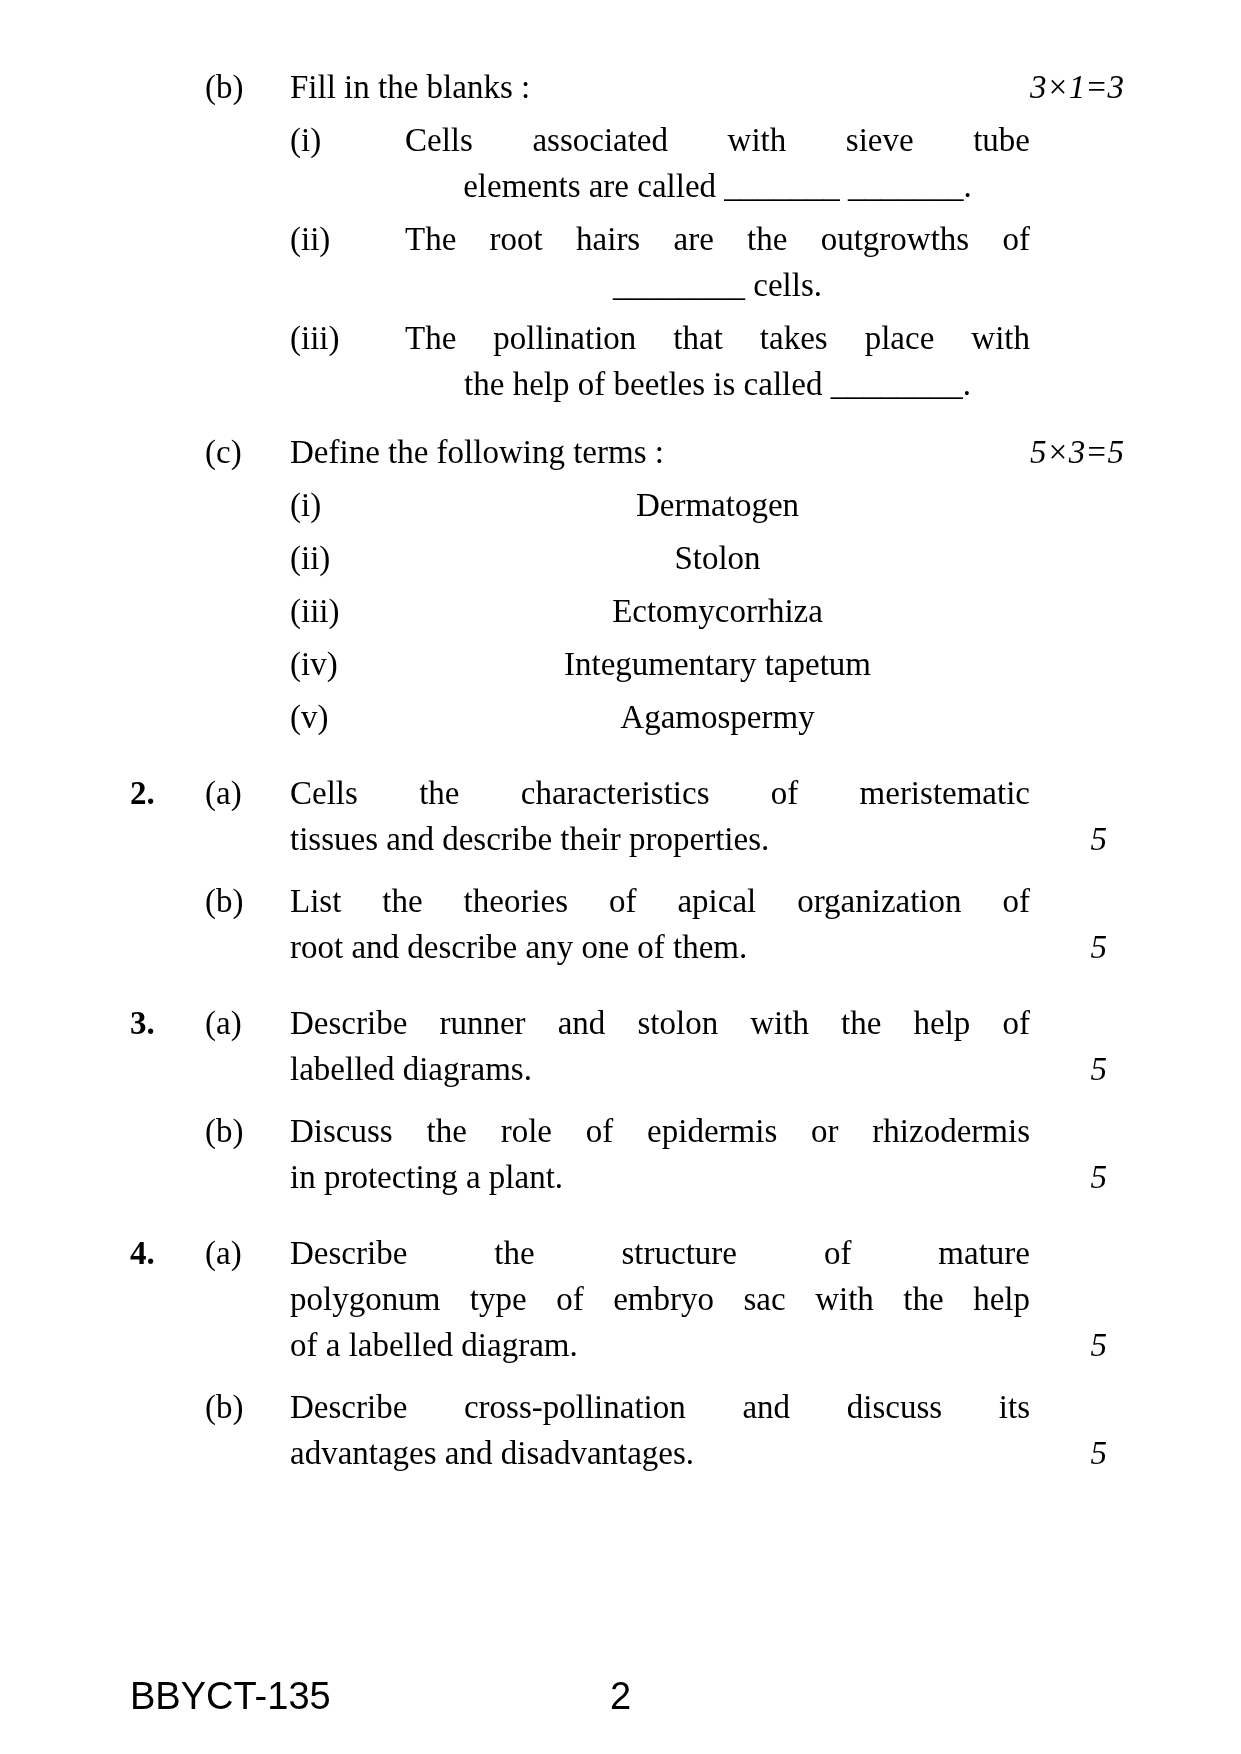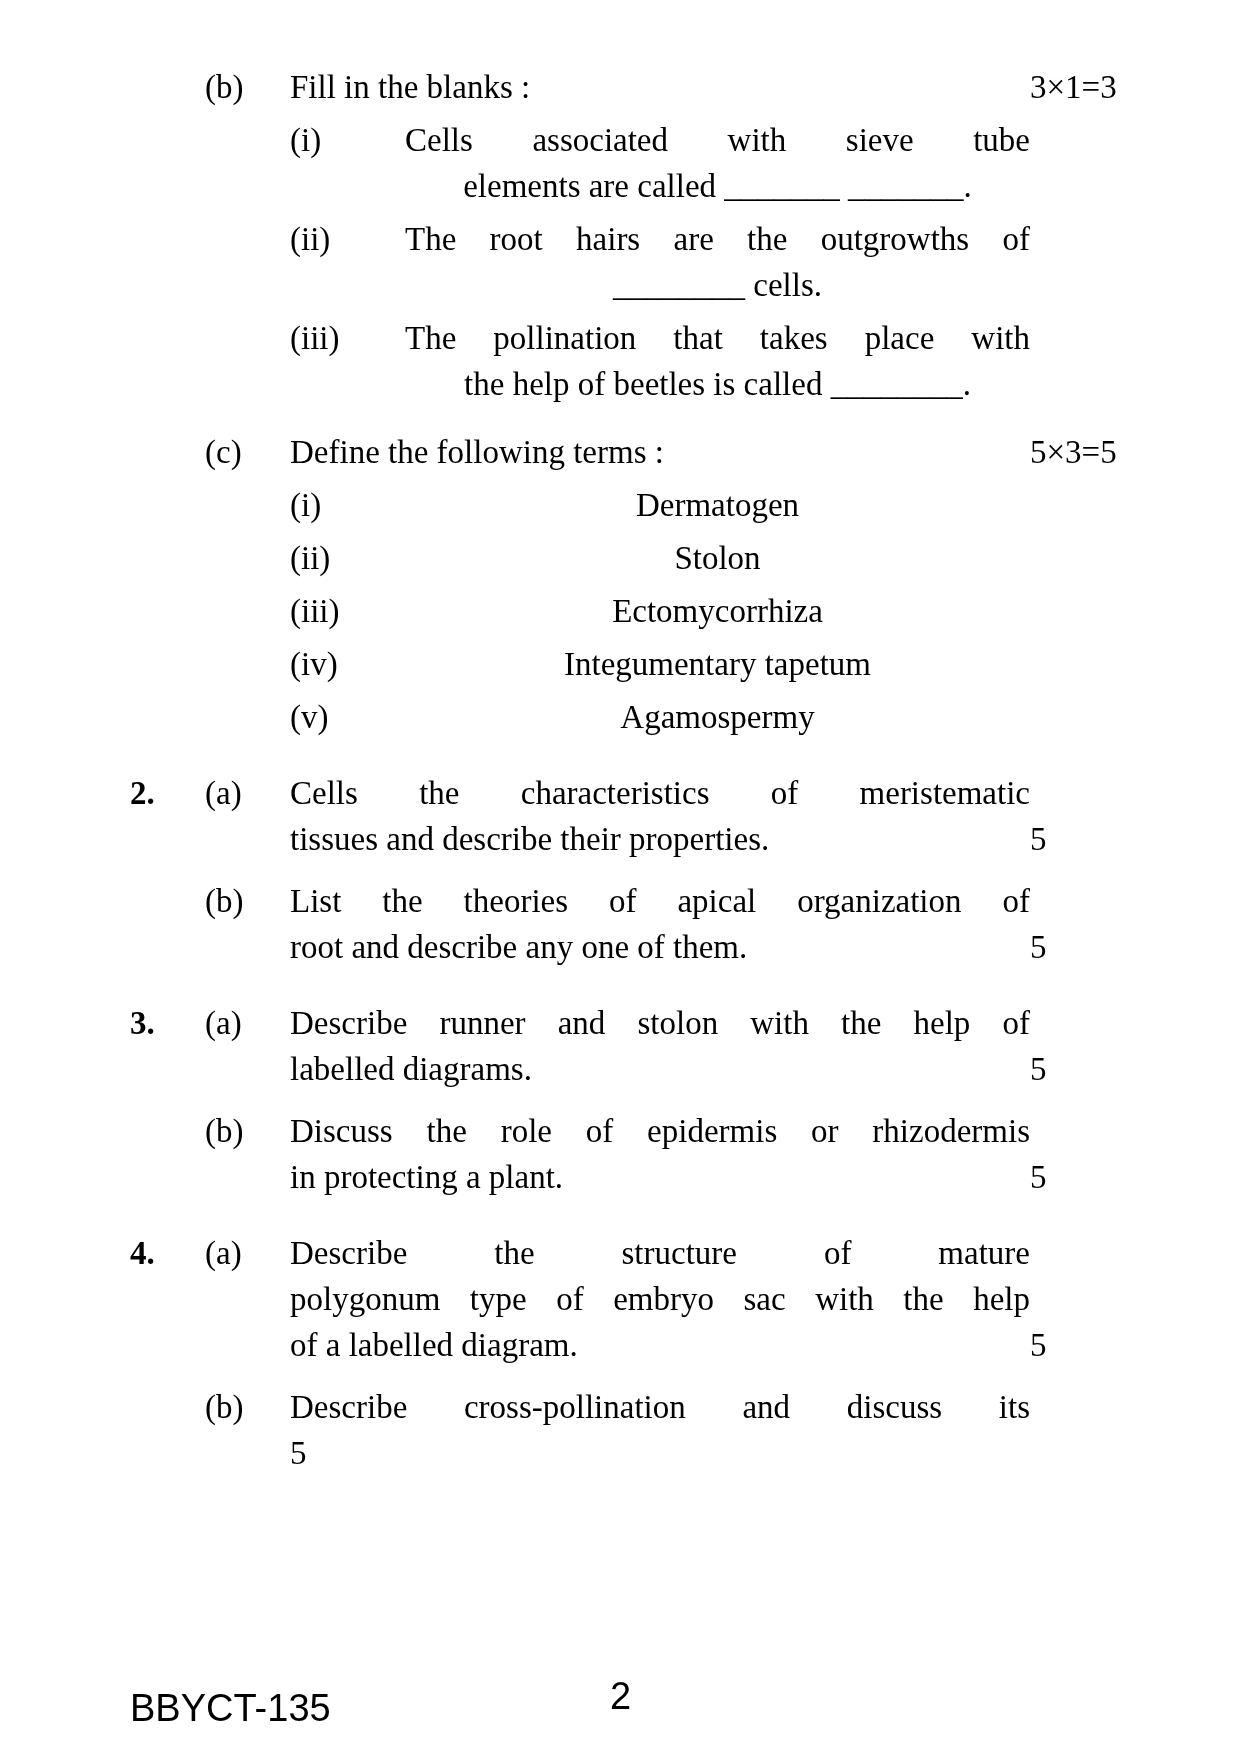--- a/index.html
+++ b/index.html
@@ -23,7 +23,7 @@
   .roman   { width: 115px; }
   .text    { width: 740px; white-space: normal; }
   .subtext { width: 625px; white-space: normal; text-align: center; }
-  .marks   { width: 77px; text-align: left; }
+  .marks   { width: 77px; text-align: right; font-style: italic; }
   .just { text-align: justify; text-align-last: justify; }
   .gap-item   { margin-top: 7px; }
   .gap-sect   { margin-top: 22px; }

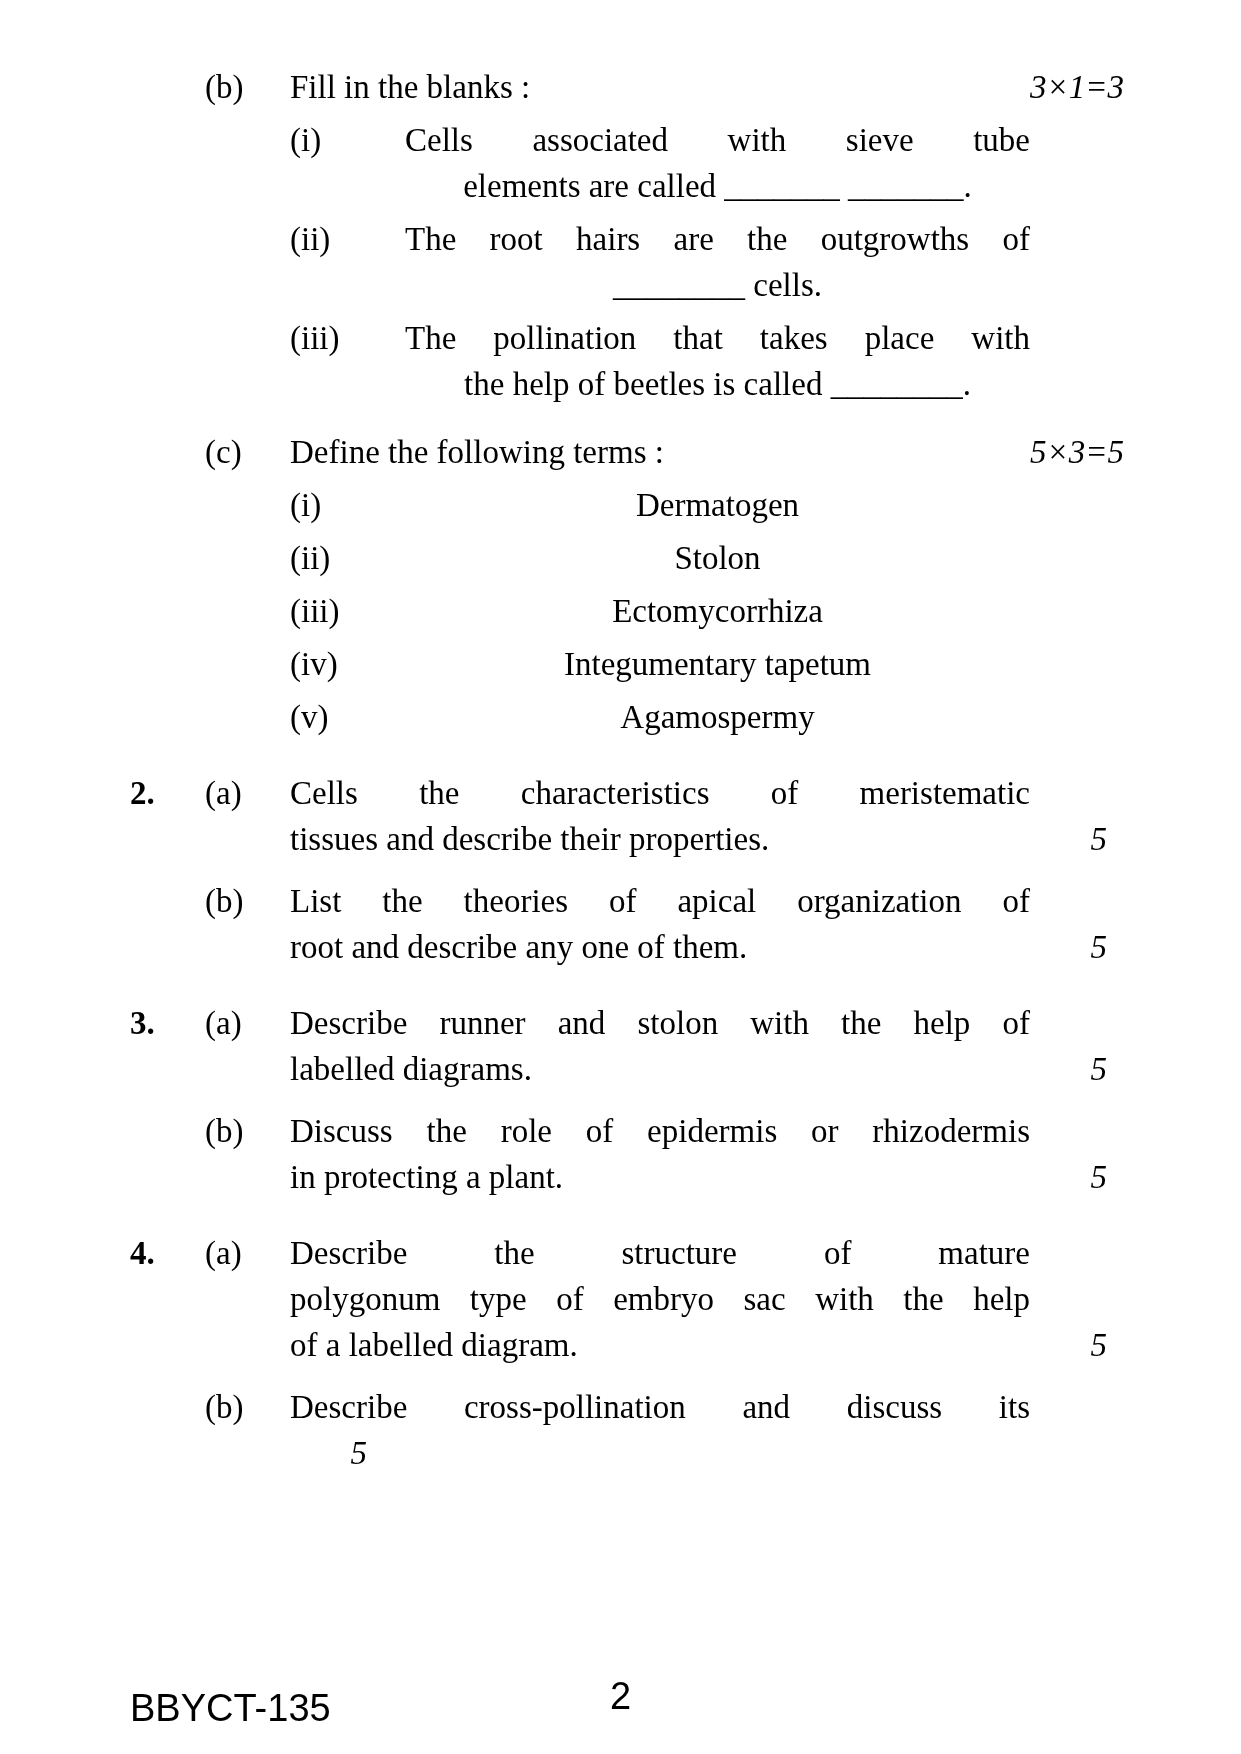--- a/index.html
+++ b/index.html
@@ -200,6 +200,7 @@
   <div class="row">
     <div class="c num"></div>
     <div class="c letter"></div>
+    <div class="c text">advantages and disadvantages.</div>
     <div class="c marks">5</div>
   </div>
 

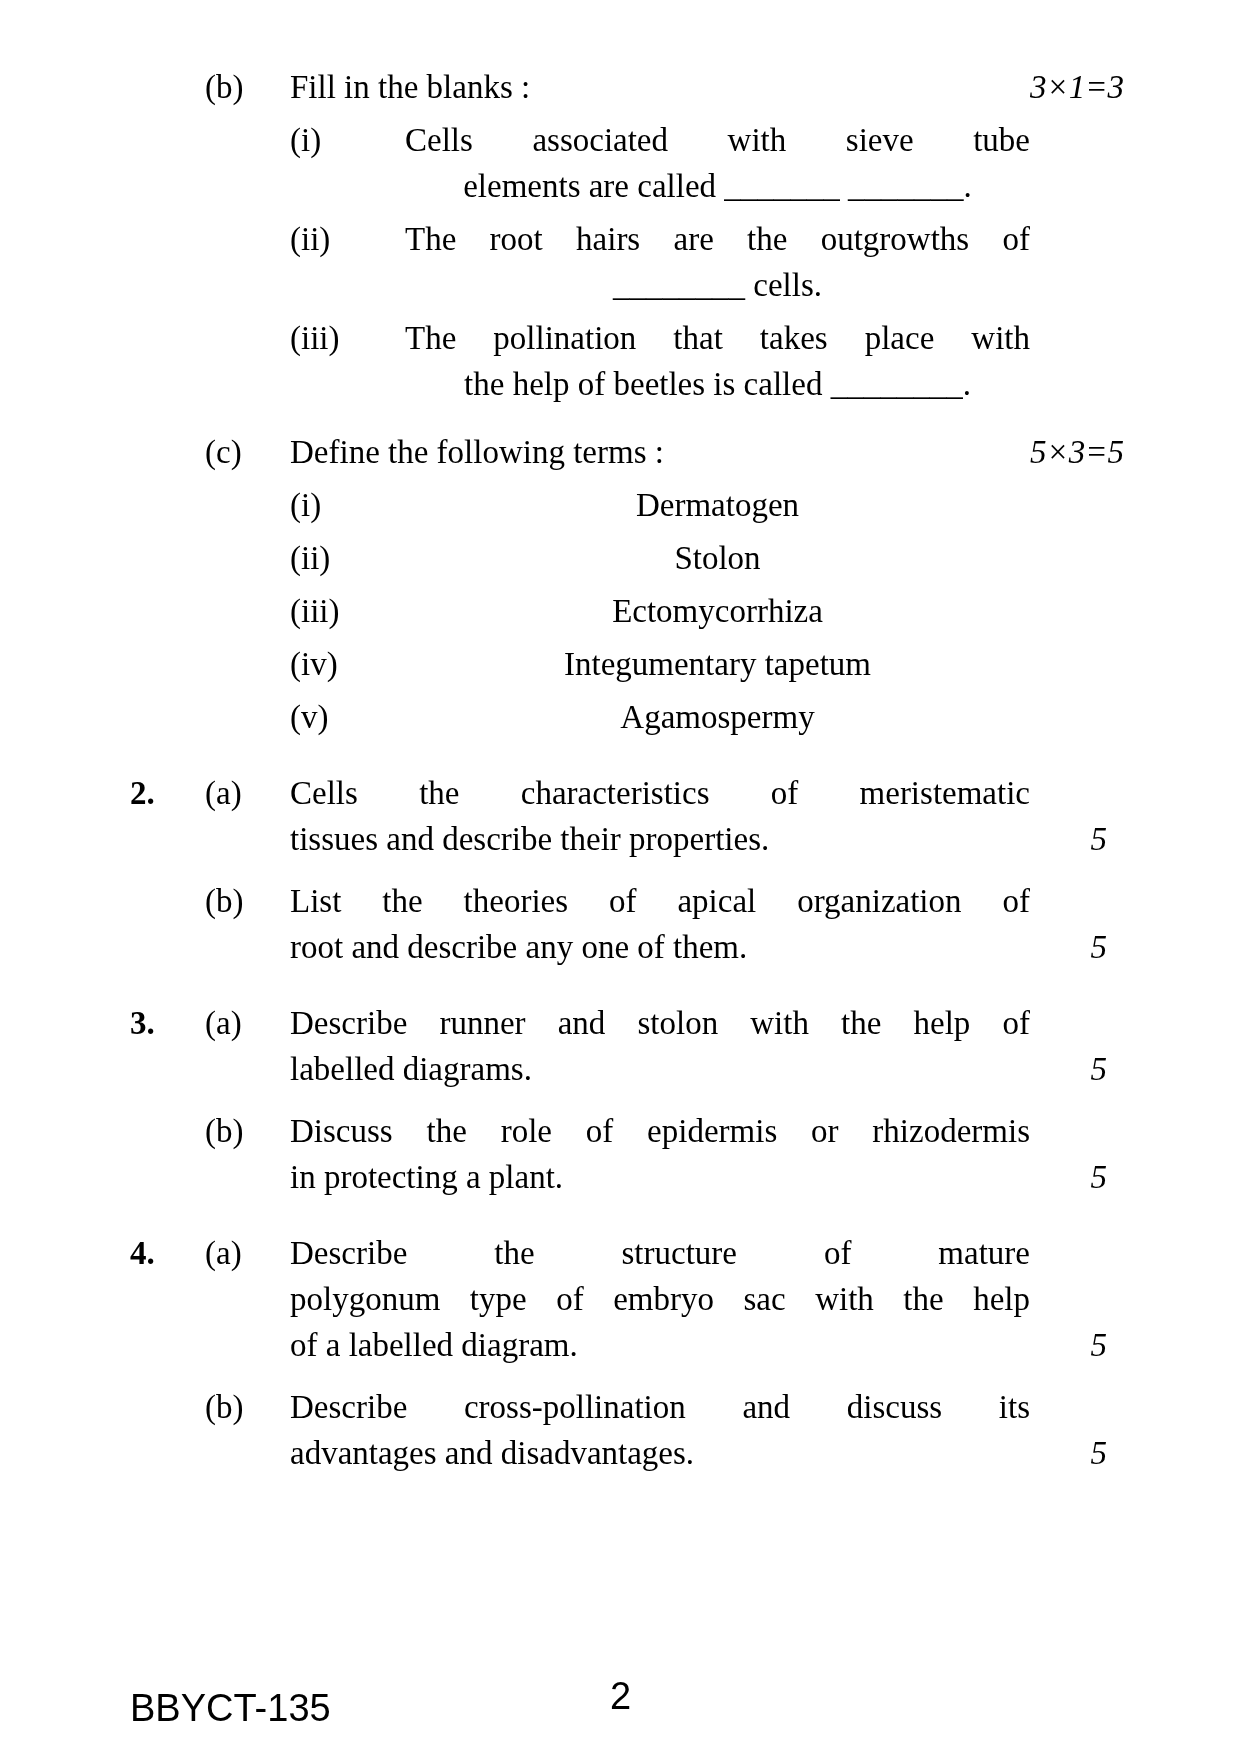--- a/index.html
+++ b/index.html
@@ -38,7 +38,7 @@
     font-size: 38px;
     line-height: 44px;
   }
-  .footer-code { position: absolute; left: 130px; top: 12px; }
+  .footer-code { position: absolute; left: 130px; top: 0; }
   .footer-page { position: absolute; left: 0; top: 0; width: 1241px; text-align: center; }
 </style>
 </head>

